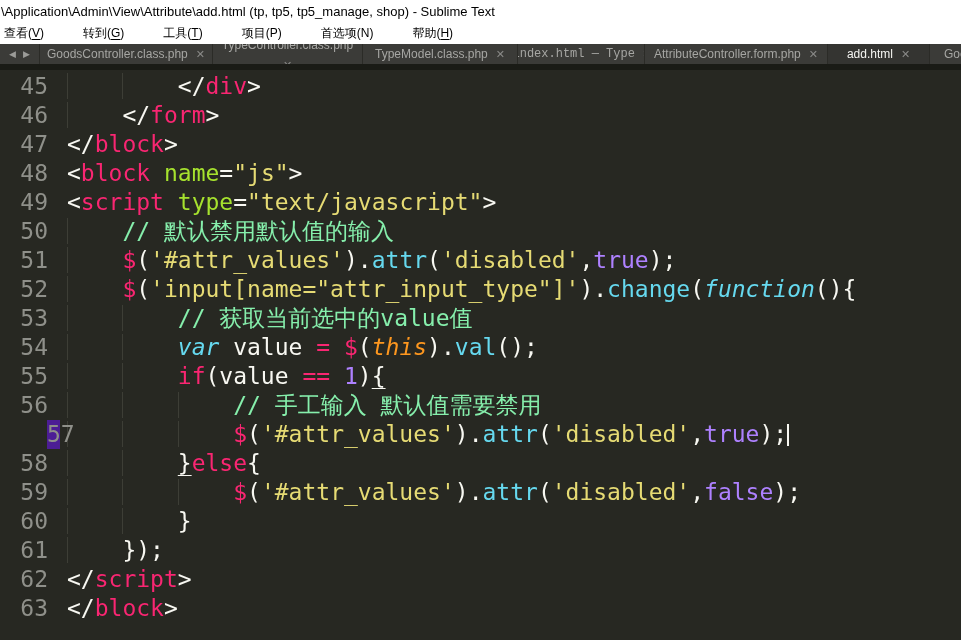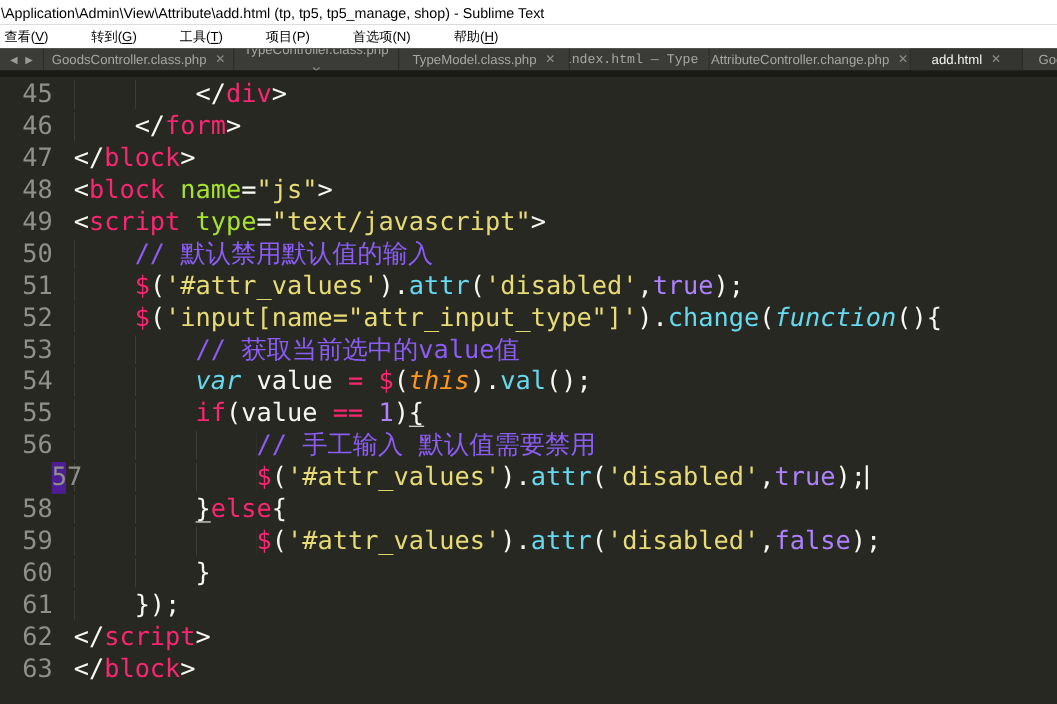--- a/index.html
+++ b/index.html
@@ -87,7 +87,7 @@
       <span class="tab-close">✕</span>
     </div>
     <div class="tab" style="width: 183px;">
-      <span>AttributeController.change.php</span>
+      <span>AttributeController.form.php</span>
       <span class="tab-close">✕</span>
     </div>
     <div class="tab active" style="width: 102px;">

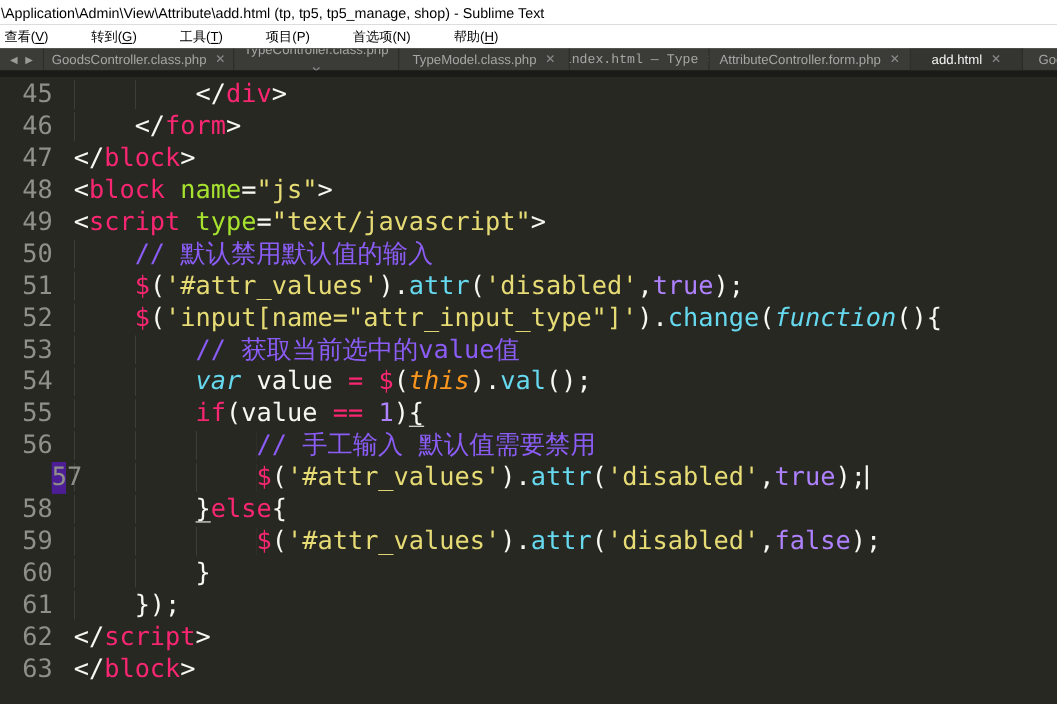--- a/index.html
+++ b/index.html
@@ -45,7 +45,7 @@
   .bi{color:#66d9ef;font-style:italic}
   .oi{color:#fd971f;font-style:italic}
   .v{color:#ae81ff}
-  .c{color:#8b5cf6}
+  .c{color:#86efac}
   .wu{color:#f8f8f2;text-decoration:underline;text-decoration-thickness:1px;text-underline-offset:4px;}
   .caret{display:inline-block;width:2px;height:22px;background:#f8f8f2;vertical-align:-4px;}
 </style>

